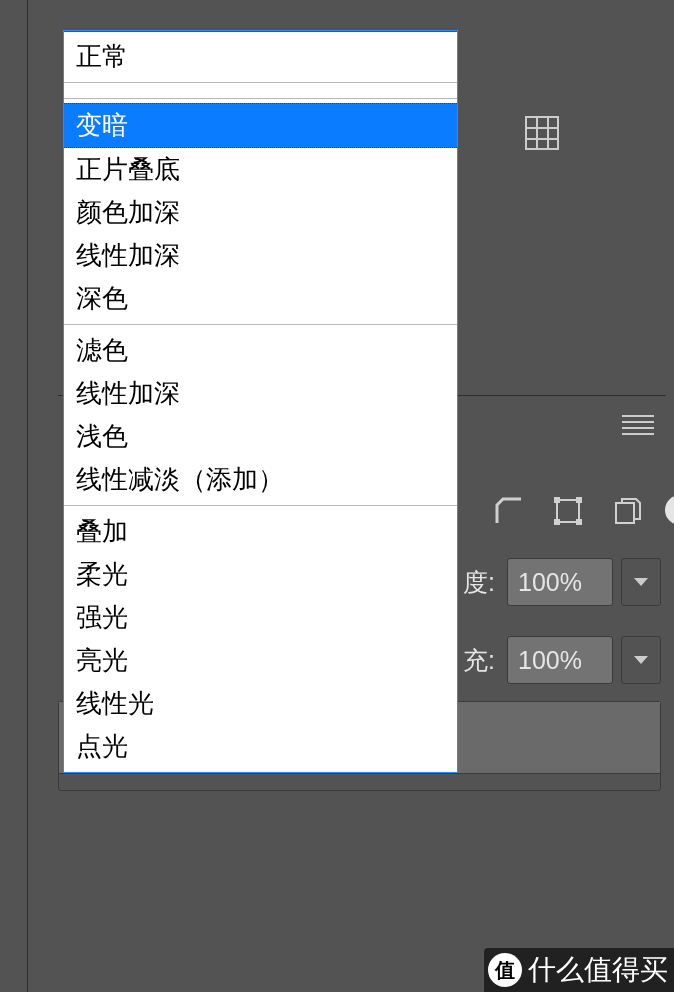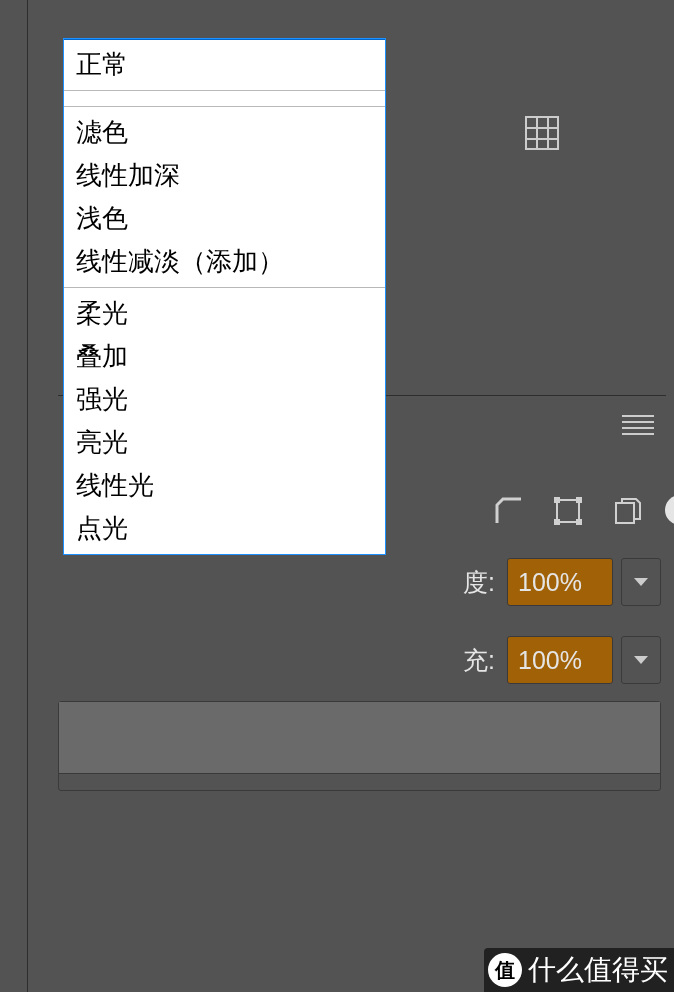--- a/index.html
+++ b/index.html
@@ -159,8 +159,8 @@
   
   .dropdown {
     position: absolute;
-    left: 63px; top: 38px;
-    width: 323px;
+    left: 63px; top: 30px;
+    width: 395px;
     background: #ffffff;
     border: 1px solid #1e90ff;
     box-shadow: 0 1px 0 #0066cc inset;

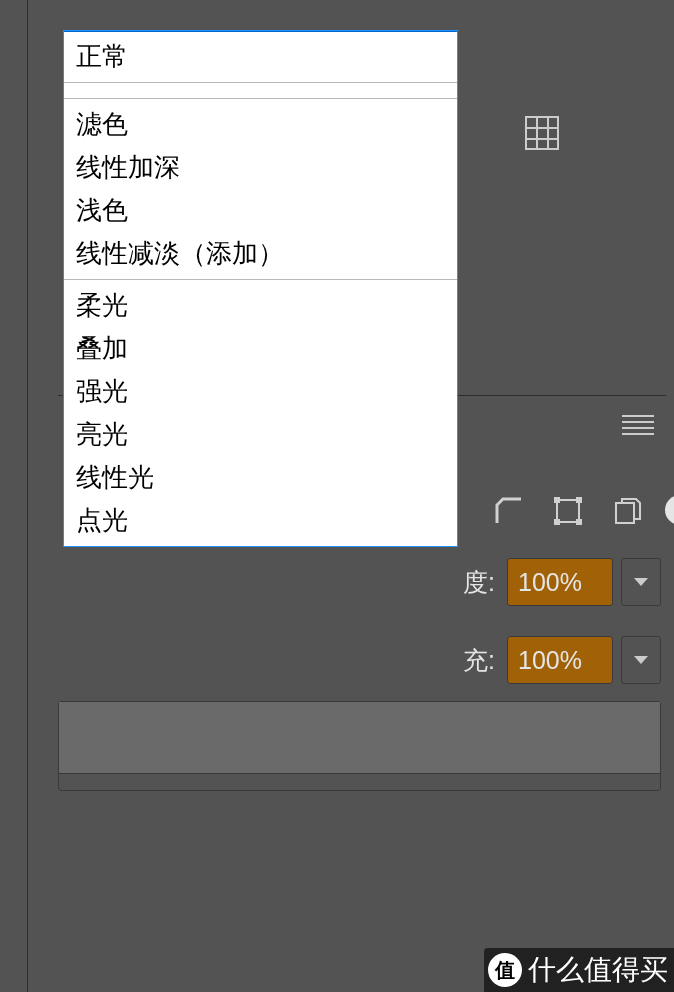--- a/index.html
+++ b/index.html
@@ -312,6 +312,13 @@
       </div>
       <div class="dd-gap"></div>
       <div class="dd-group">
+        <div class="dd-item selected">变暗</div>
+        <div class="dd-item">正片叠底</div>
+        <div class="dd-item">颜色加深</div>
+        <div class="dd-item">线性加深</div>
+        <div class="dd-item">深色</div>
+      </div>
+      <div class="dd-group">
         <div class="dd-item">滤色</div>
         <div class="dd-item">线性加深</div>
         <div class="dd-item">浅色</div>

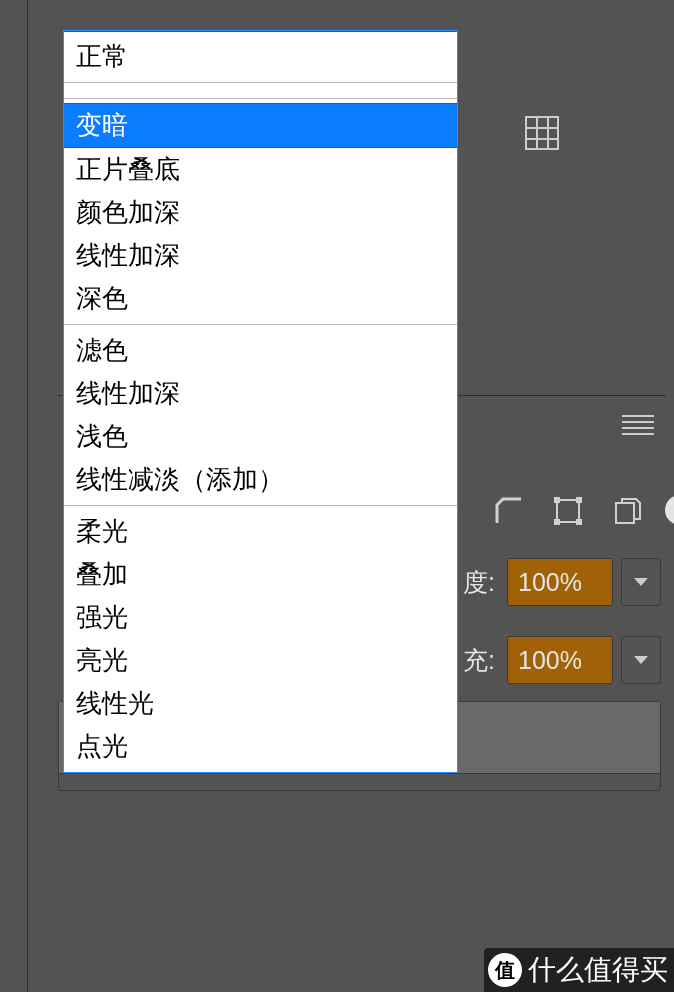--- a/index.html
+++ b/index.html
@@ -325,8 +325,8 @@
         <div class="dd-item">线性减淡（添加）</div>
       </div>
       <div class="dd-group">
+        <div class="dd-item">叠加</div>
         <div class="dd-item">柔光</div>
-        <div class="dd-item">叠加</div>
         <div class="dd-item">强光</div>
         <div class="dd-item">亮光</div>
         <div class="dd-item">线性光</div>

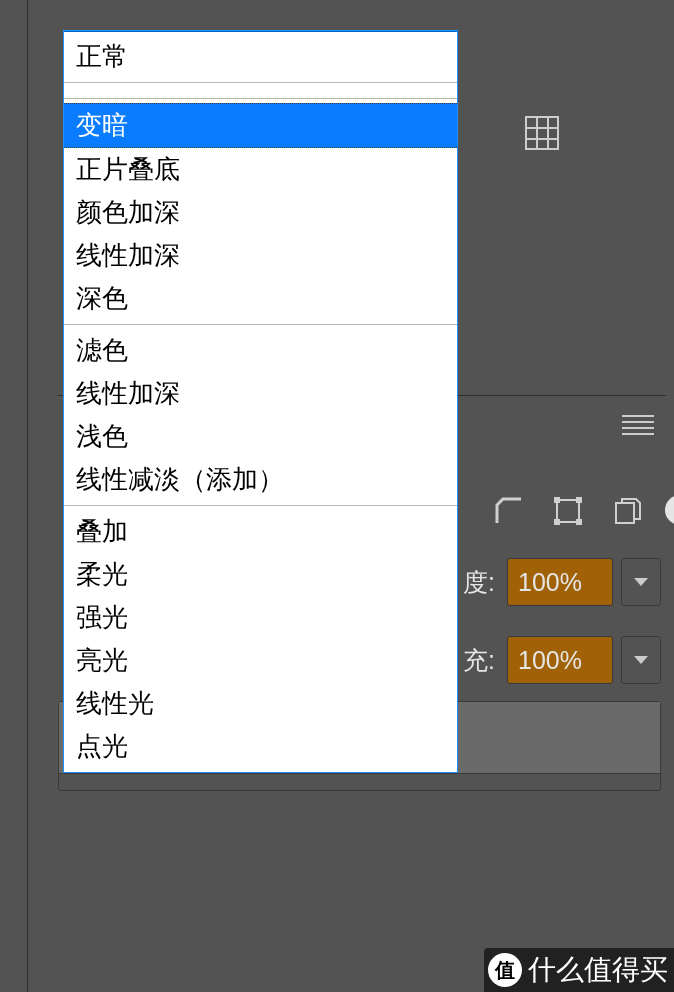--- a/index.html
+++ b/index.html
@@ -117,7 +117,7 @@
   }
   .param-field {
     width: 106px; height: 48px;
-    background: #a16207;
+    background: #737373;
     border: 1px solid #3a3a3a;
     color: #e5e5e5;
     font-size: 25px;

